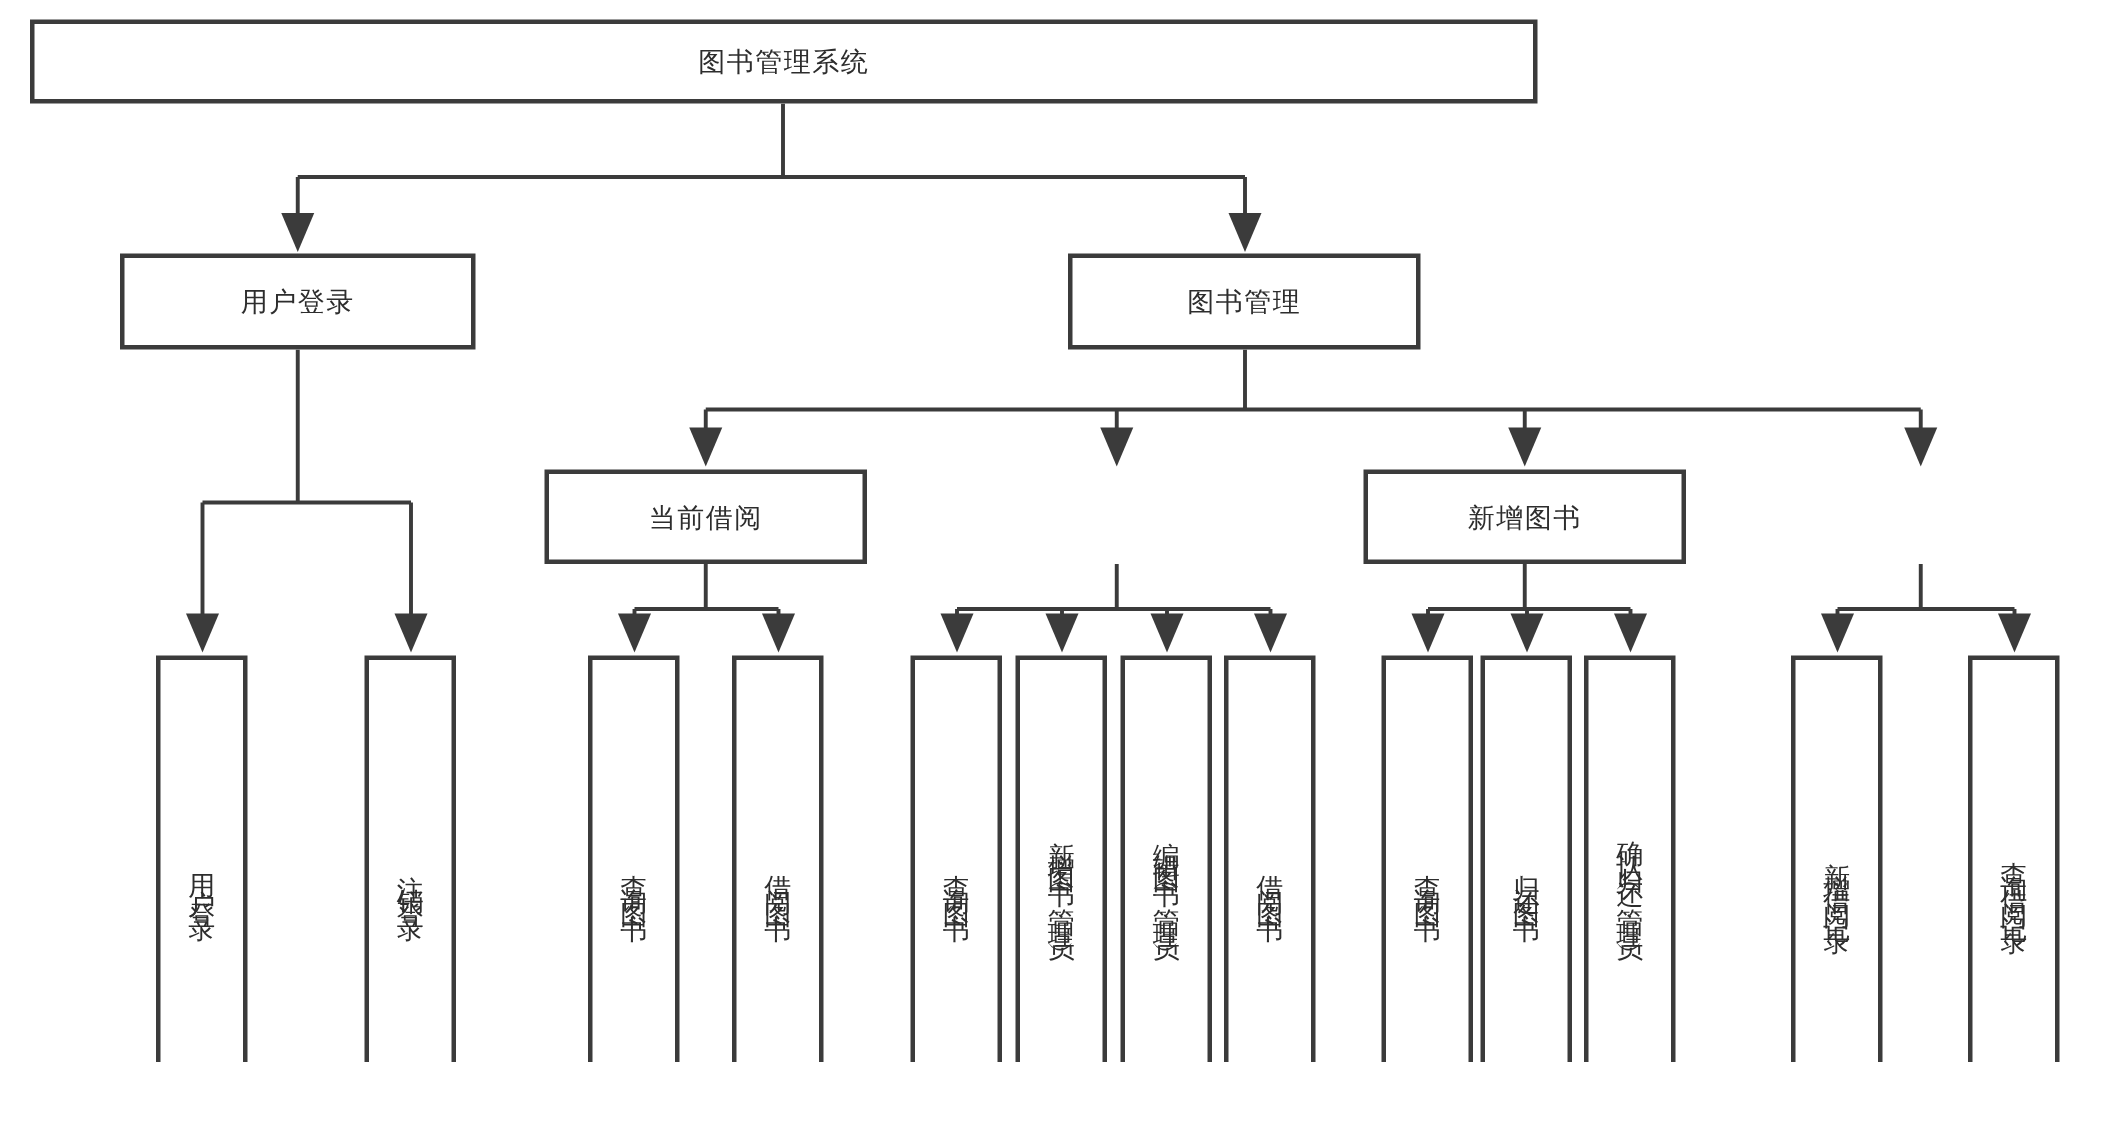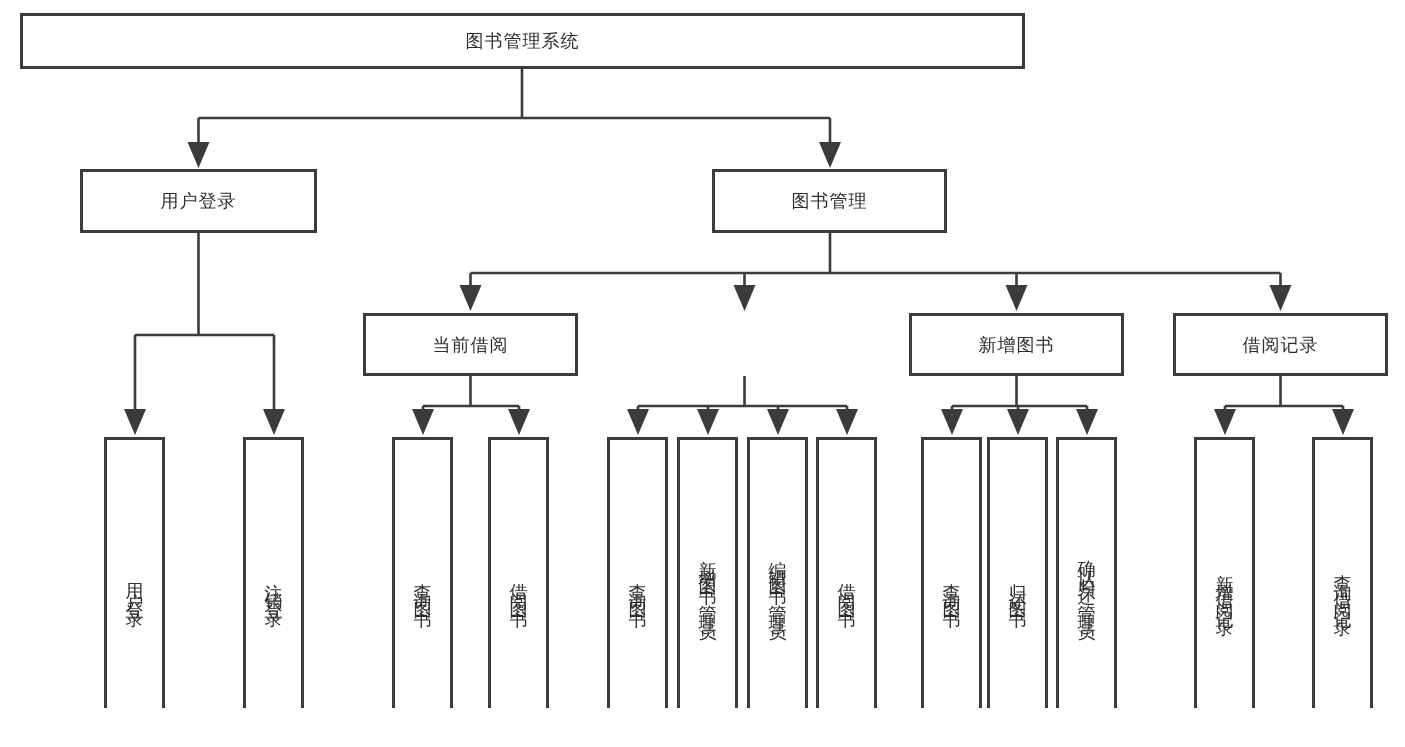--- a/index.html
+++ b/index.html
@@ -113,7 +113,6 @@
 
   <div class="node" style="left:363px;top:313px;width:215px;height:63px;">当前借阅</div>
   <div class="node" style="left:909px;top:313px;width:215px;height:63px;">新增图书</div>
-  <div class="node" style="left:1173px;top:313px;width:215px;height:63px;">借阅记录</div>
 
   <div class="node leaf" style="left:104px;">
     <span class="vtext">用户登录</span>

